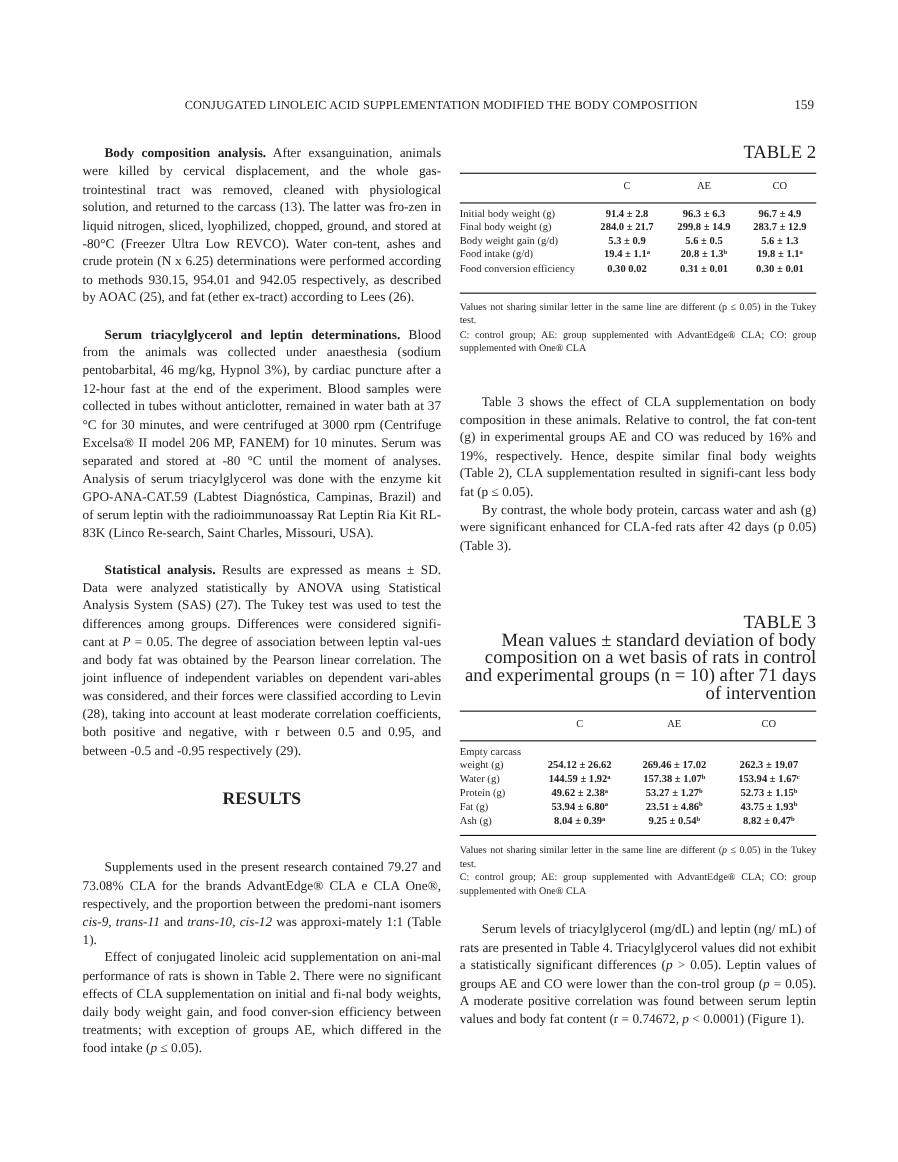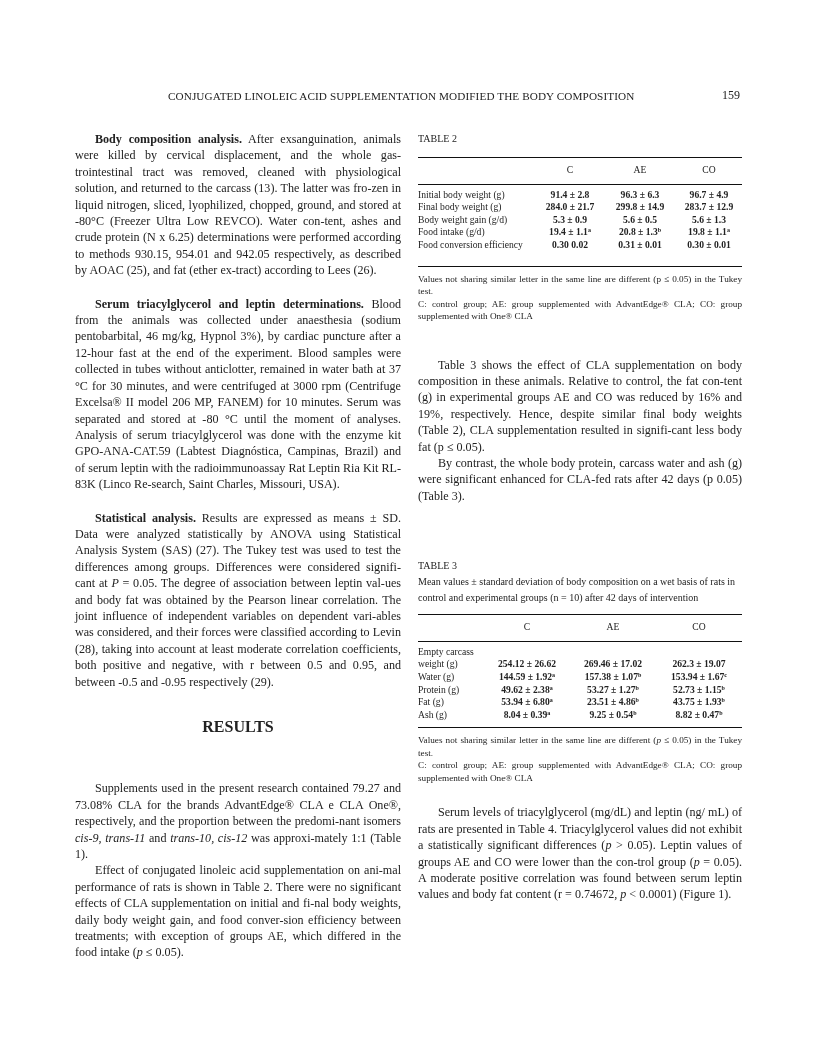--- a/index.html
+++ b/index.html
@@ -16,7 +16,7 @@
     .gap2 { height: 33px; }
     b { font-weight: bold; }
     .results-heading { text-align: center; font-weight: bold; font-size: 16px; margin: 12px; text-indent: 0; }
-    .tbl-caption { text-align: left; font-size: 10px; line-height: 16px; text-indent: 0; }
+    .tbl-caption { text-align: right; font-size: 17px; line-height: 16px; text-indent: 0; }
     .rule { border-top: 1.2px solid #111; height: 0; }
     table { border-collapse: collapse; width: 100%; font-size: 9.6px; line-height: 12.6px; }
     td, th { padding: 0; white-space: nowrap; font-weight: normal; }

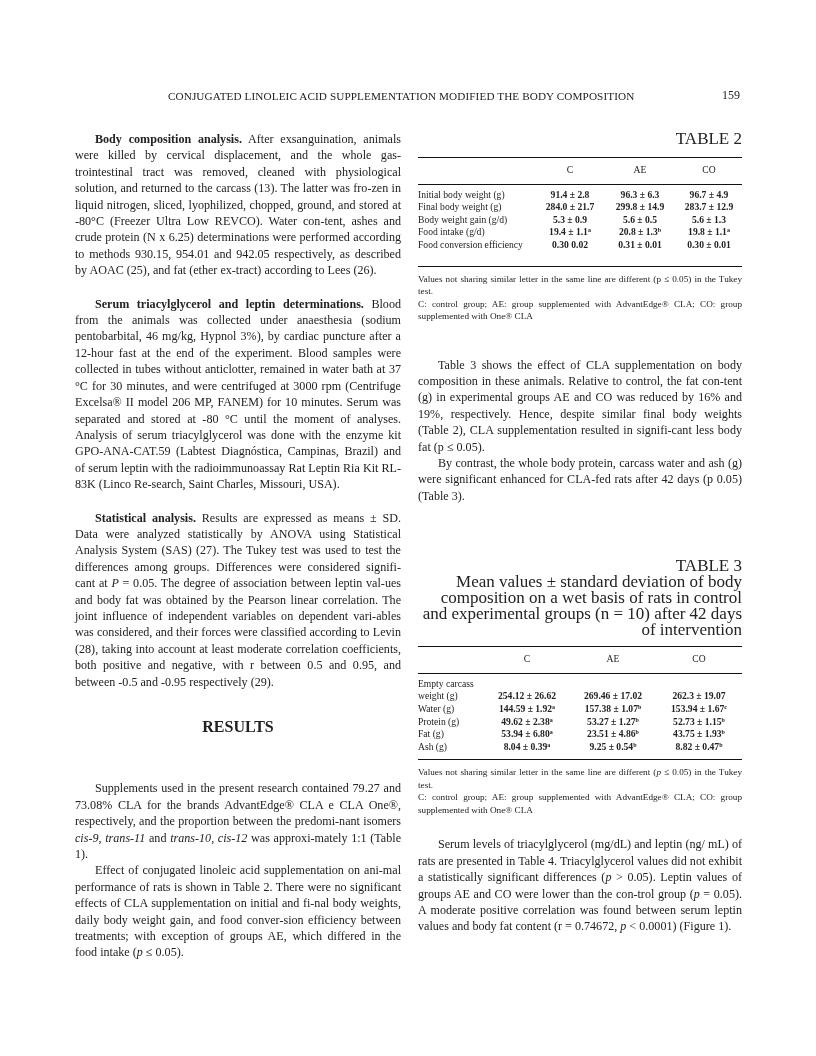--- a/index.html
+++ b/index.html
@@ -121,7 +121,7 @@
   <div style="height:54px"></div>
   <div>
     <div class="tbl-caption">TABLE 3</div>
-    <div class="tbl-caption">Mean values ± standard deviation of body composition on a wet basis of rats in control and experimental groups (n = 10) after 42 days of intervention</div>
+    <div class="tbl-caption">Mean values ± standard deviation of body composition on a wet basis of rats in control and experimental groups (n = 10) after 71 days of intervention</div>
     <div style="height:8px"></div>
     <div class="rule"></div>
     <table>

